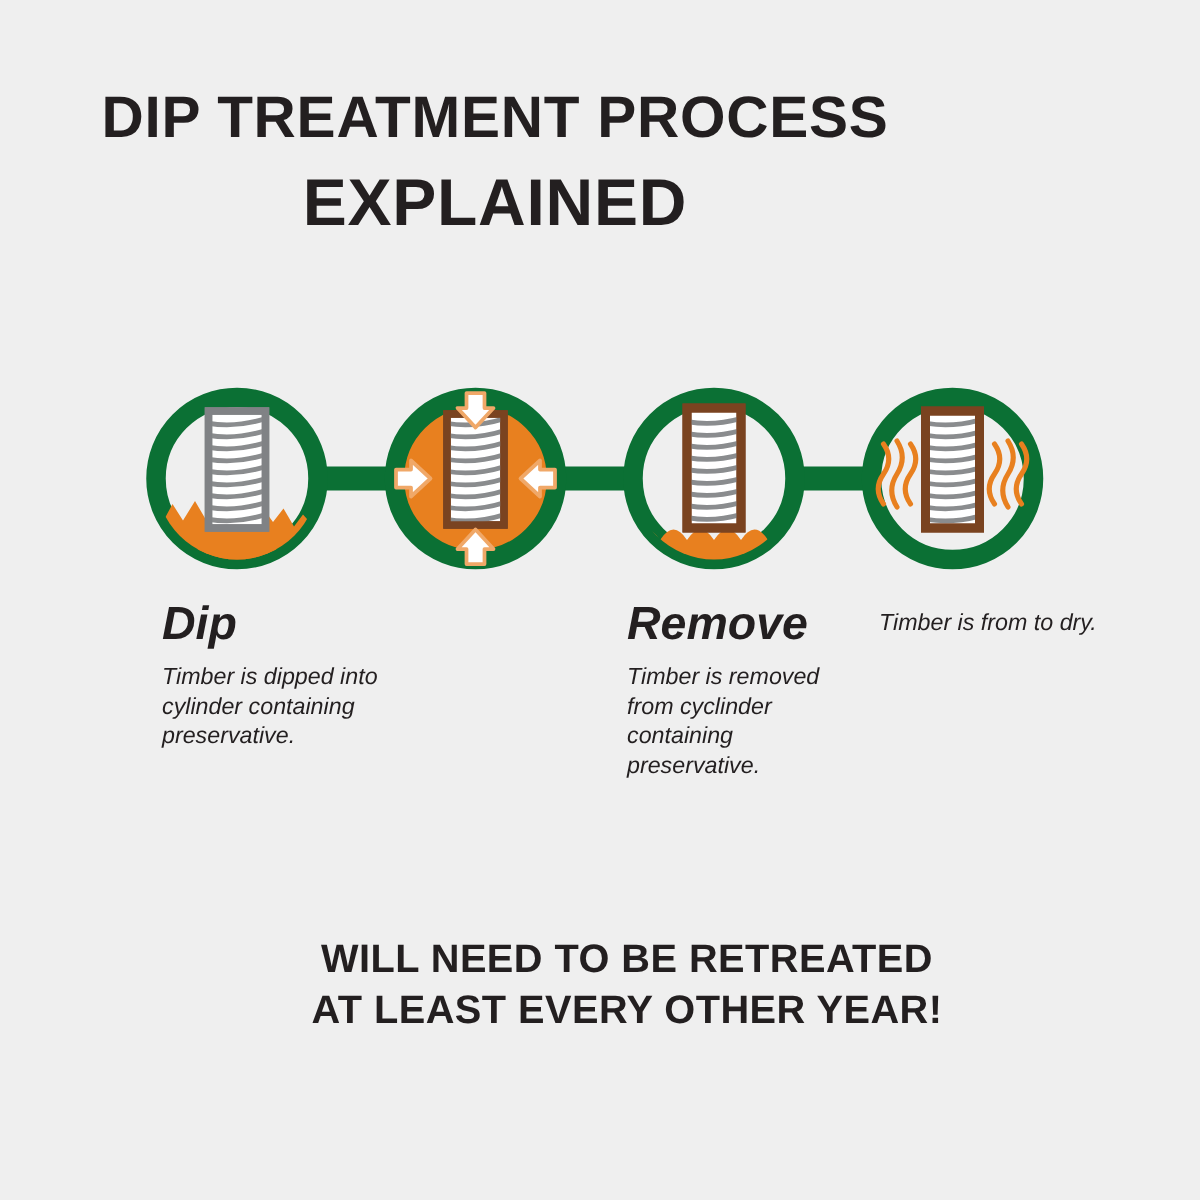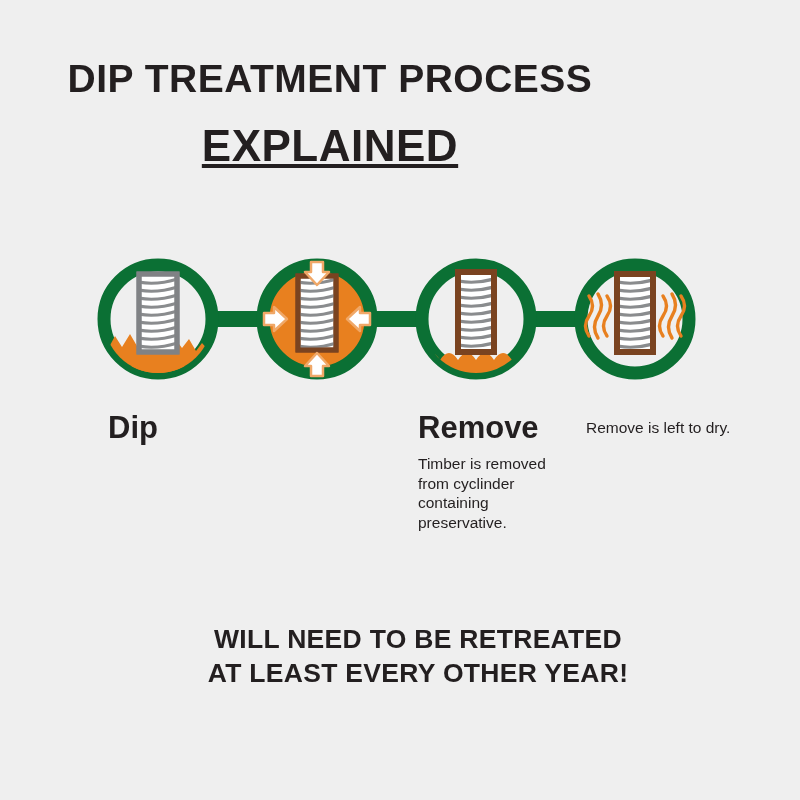--- a/index.html
+++ b/index.html
@@ -42,8 +42,7 @@
     letter-spacing: 0.5px;
     line-height: 52px;
     color: #231f20;
-    margin-top: 18px;
-    text-decoration: underline;
+    margin-top: 8px;
   }
 
   

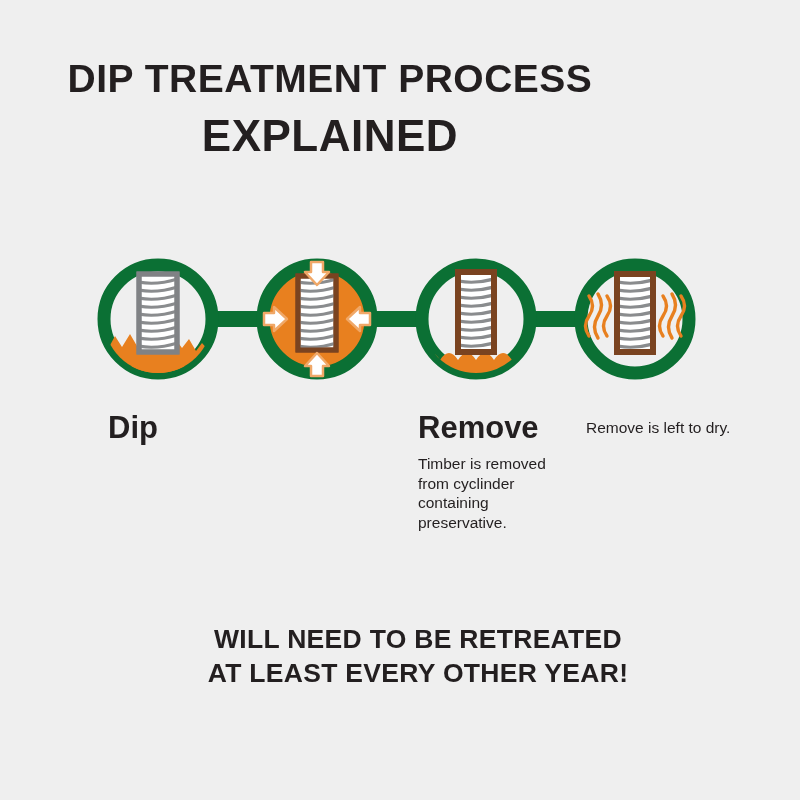--- a/index.html
+++ b/index.html
@@ -67,8 +67,9 @@
   }
   .step {
     position: absolute;
-    top: 12px;
+    top: 0;
     width: 150px;
+    font-style: italic;
   }
   .step-0 { left: 108px; }
   .step-1 { left: 262px; }

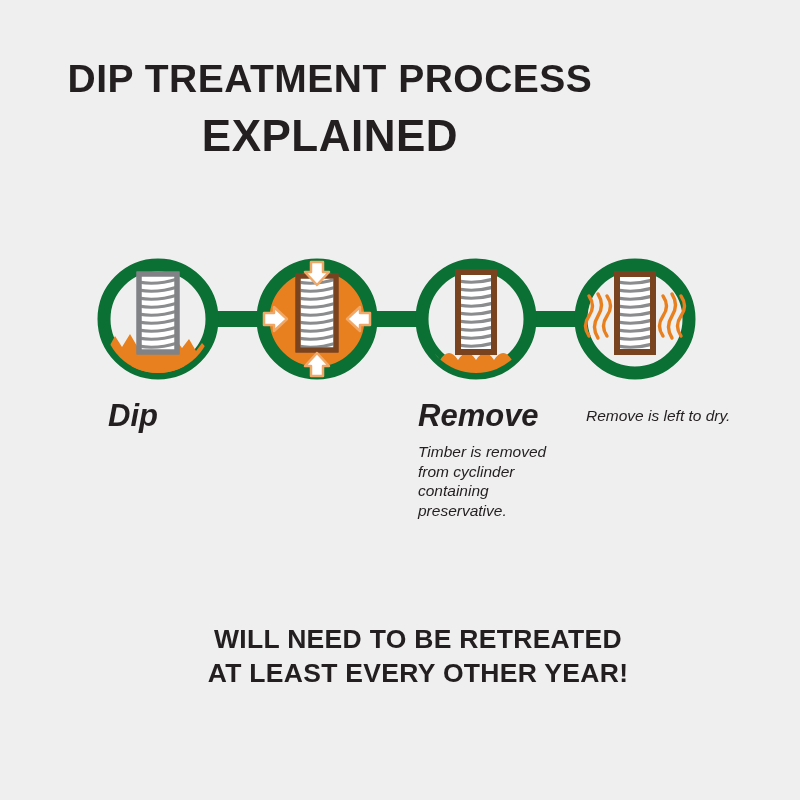--- a/index.html
+++ b/index.html
@@ -261,7 +261,7 @@
     </div>
 
     <div class="step step-3">
-      <div class="step-desc">Remove is left to dry.</div>
+      <div class="step-desc">Timber is from to dry.</div>
     </div>
 
   </div>

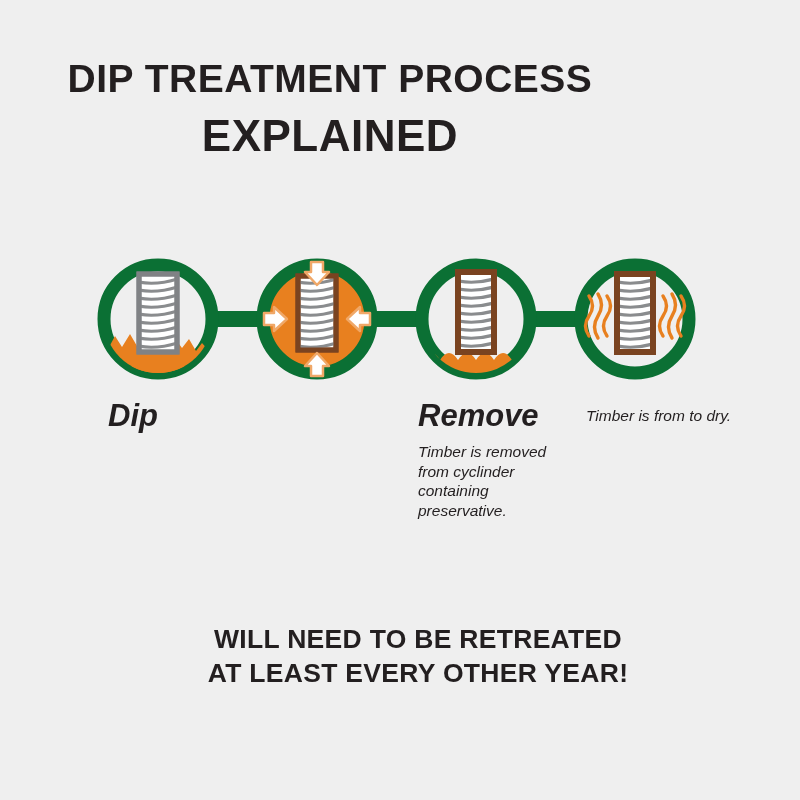--- a/index.html
+++ b/index.html
@@ -252,6 +252,7 @@
 
     <div class="step step-0">
       <div class="step-title">Dip</div>
+      <div class="step-desc">Timber is dipped into cylinder containing preservative.</div>
     </div>
 
 

